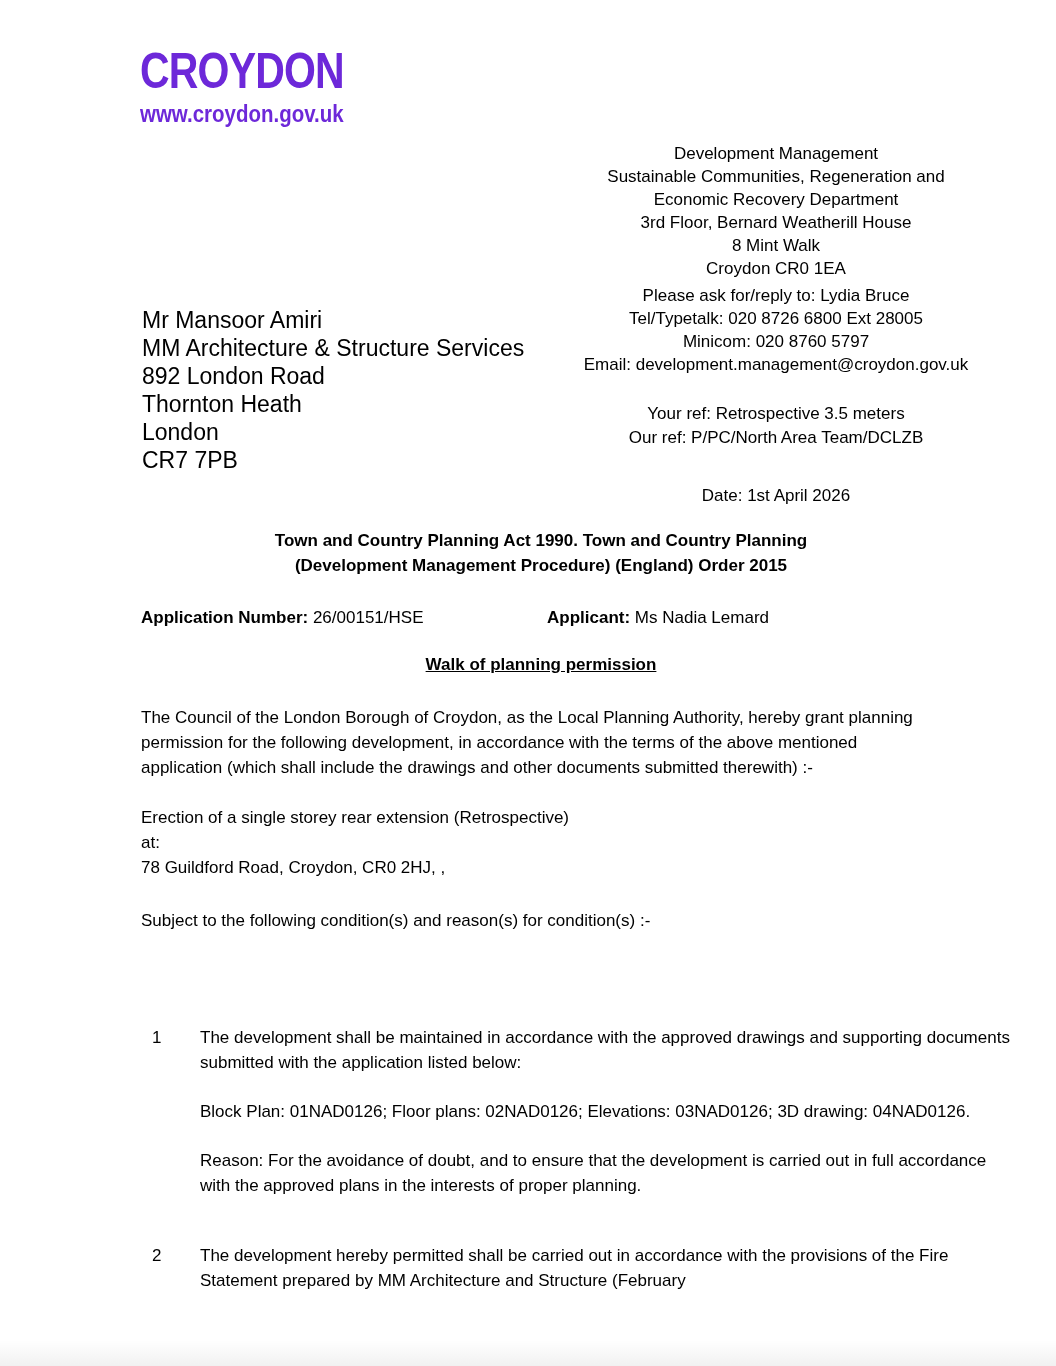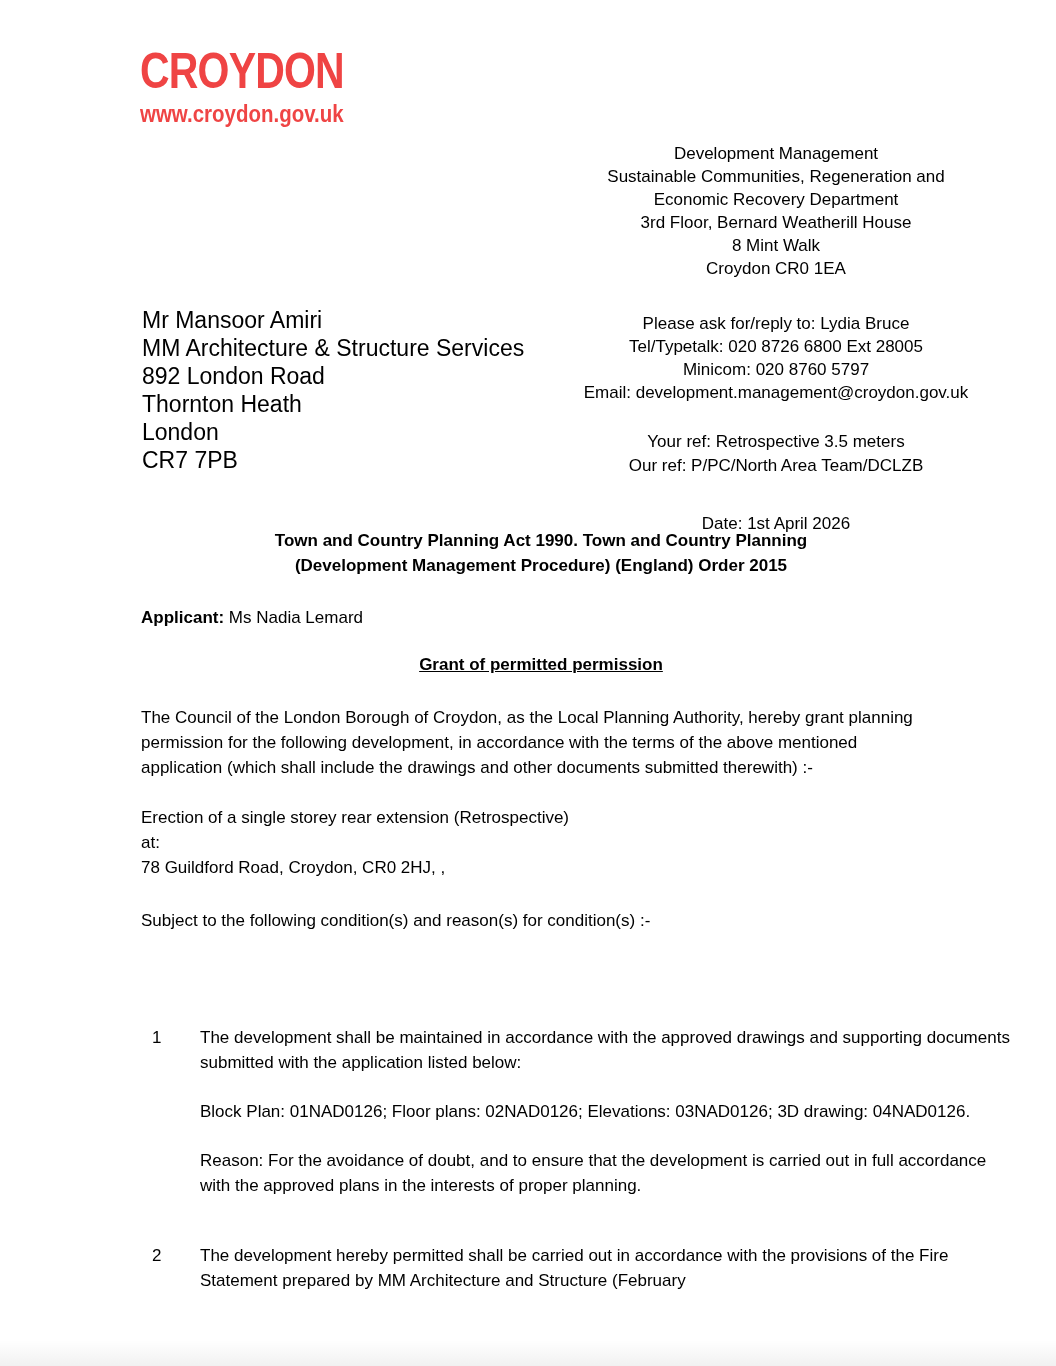--- a/index.html
+++ b/index.html
@@ -17,7 +17,7 @@
   }
 
   
-  .logo-block { position:absolute; left:140px; top:46px; color:#ef4444; }
+  .logo-block { position:absolute; left:140px; top:46px; color:#6d28d9; }
   .logo-word {
     font-size:50px; font-weight:700; line-height:1;
     letter-spacing:-1px;

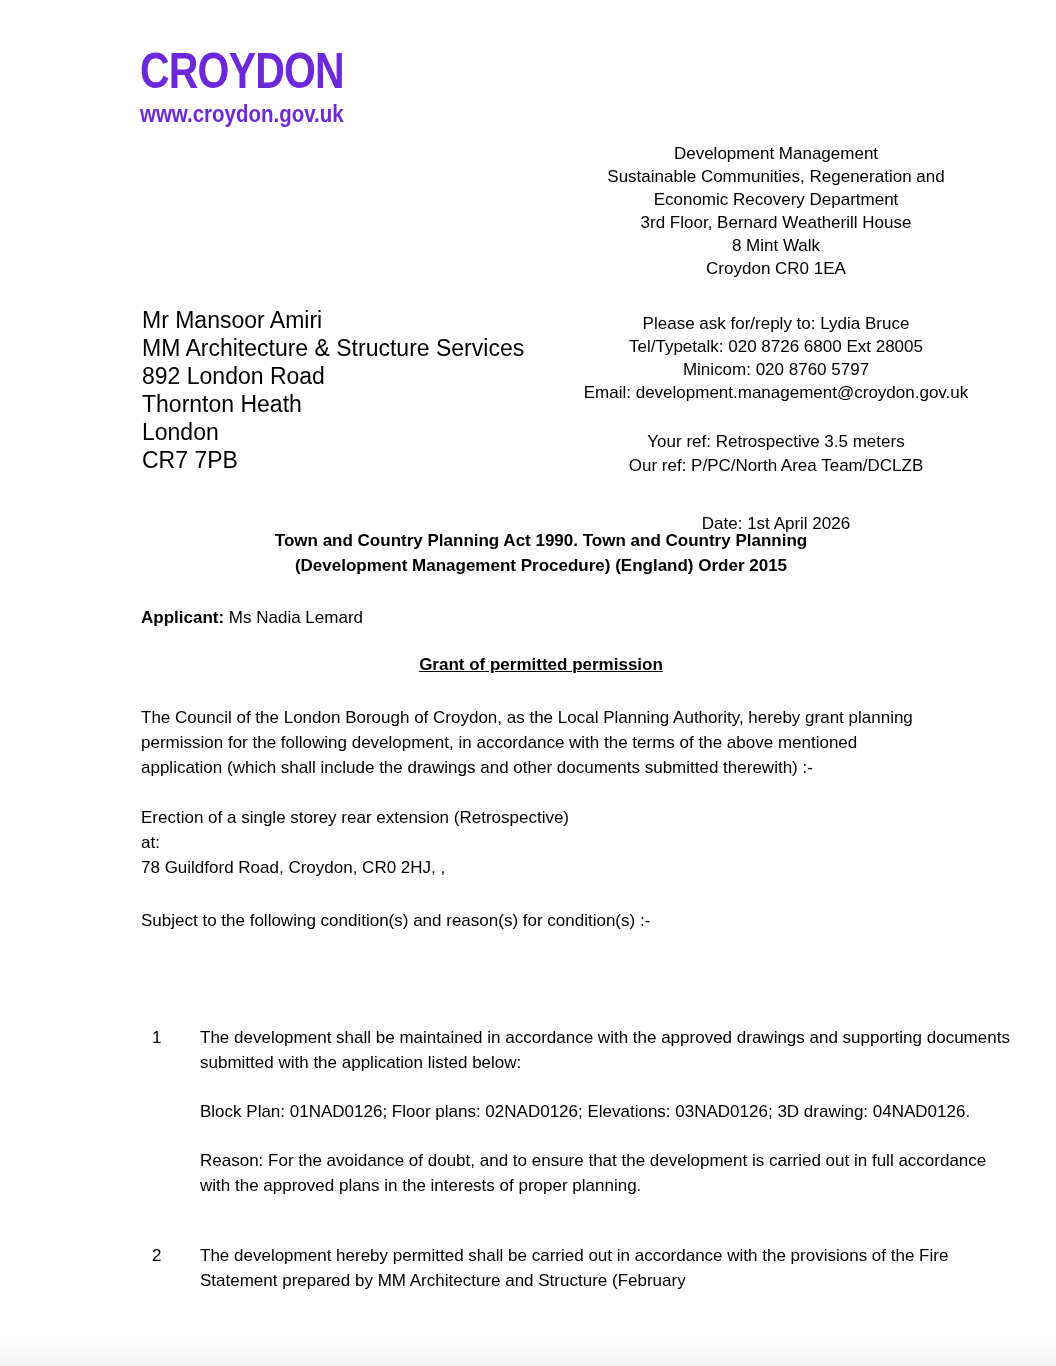--- a/index.html
+++ b/index.html
@@ -36,7 +36,7 @@
     position:absolute; left:546px; top:142px;
     font-size:17px; line-height:23px; width:460px;text-align:center;
   }
-  .sender-contact { margin-top:32px; }
+  .sender-contact { margin-top:4px; }
   .sender-refs { margin-top:26px; line-height:24px; }
   .sender-date { margin-top:34px; }
 

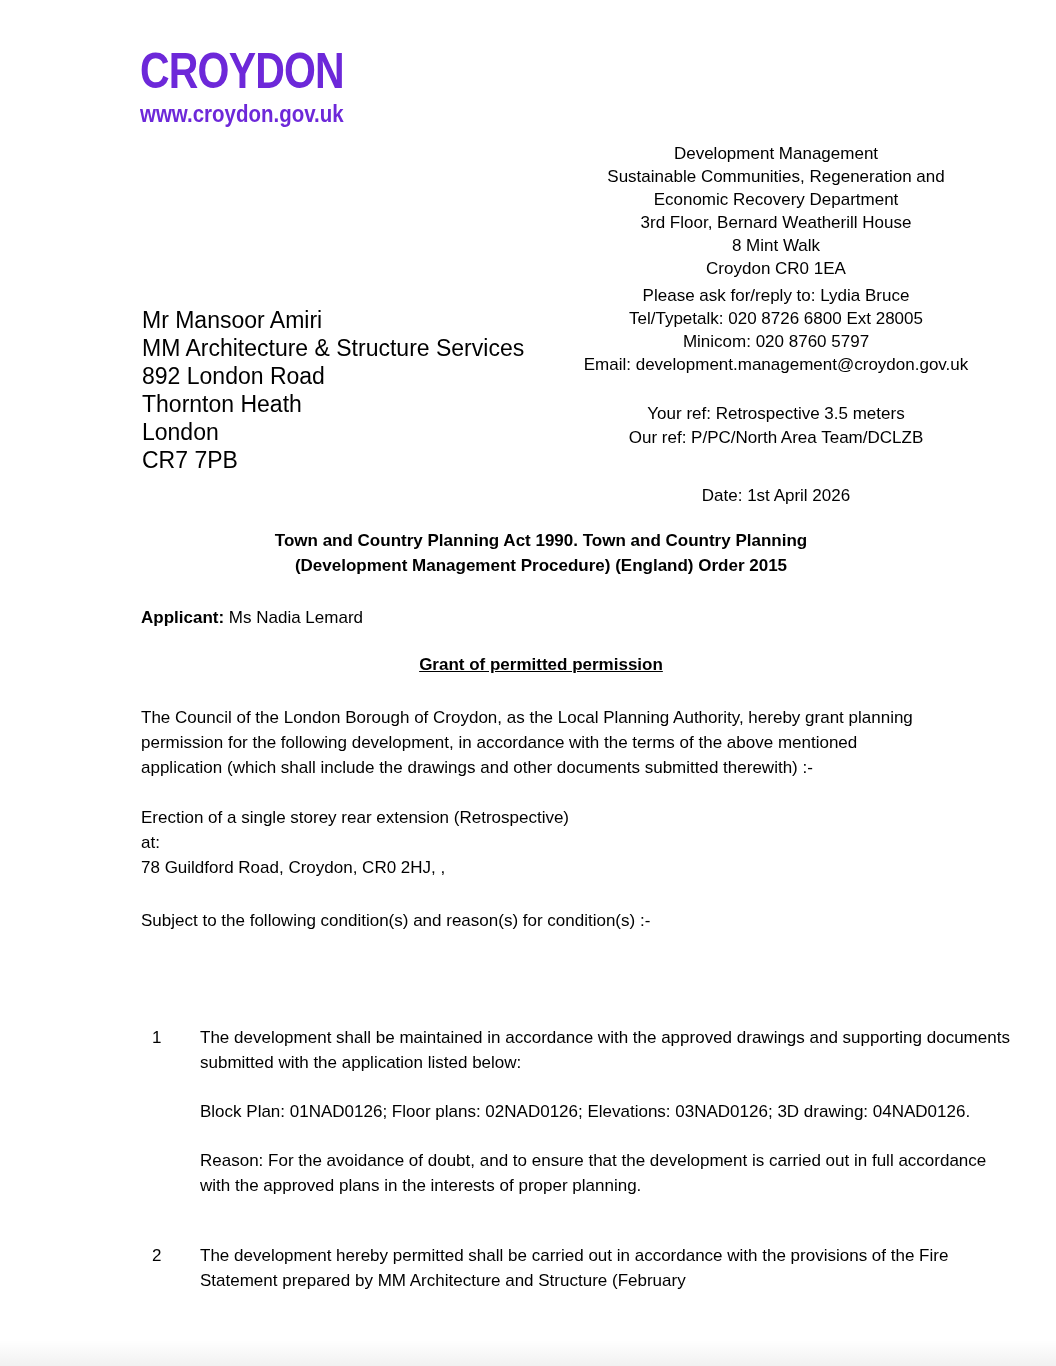--- a/index.html
+++ b/index.html
@@ -126,6 +126,7 @@
     </div>
 
     <div class="app-row">
+      <div class="app-left"><span class="label">Application Number:</span><span> 26/00151/HSE</span></div>
       <div class="app-right"><span class="label">Applicant:</span><span> Ms Nadia Lemard</span></div>
     </div>
 

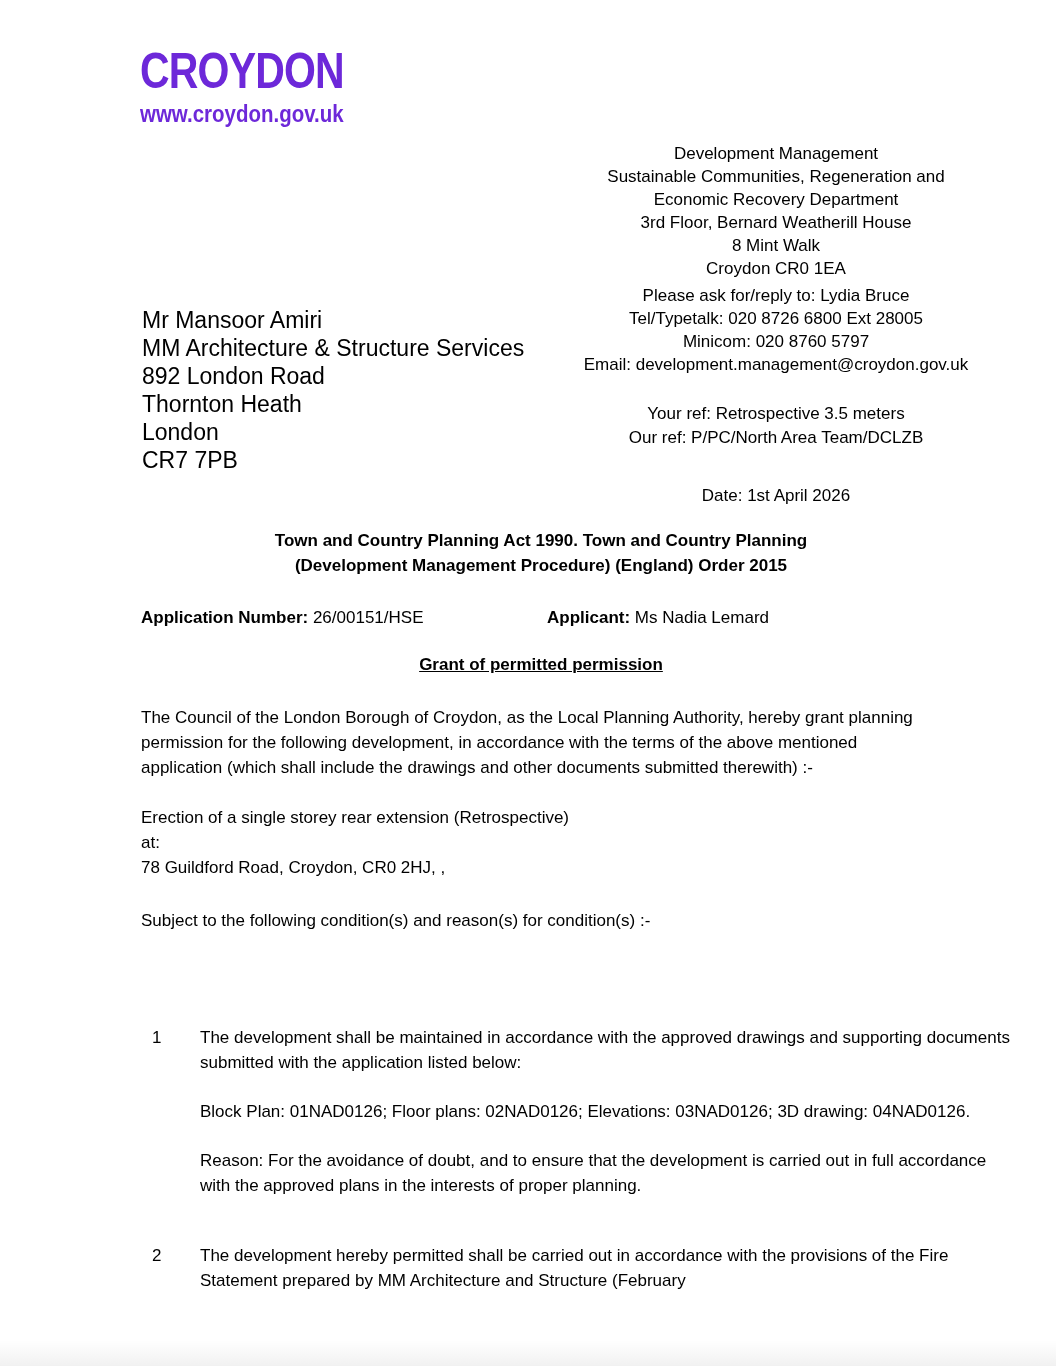--- a/index.html
+++ b/index.html
@@ -130,7 +130,7 @@
       <div class="app-right"><span class="label">Applicant:</span><span> Ms Nadia Lemard</span></div>
     </div>
 
-    <div class="grant-heading">Grant of permitted permission</div>
+    <div class="grant-heading">Walk of planning permission</div>
 
     <div class="intro">The Council of the London Borough of Croydon, as the Local Planning Authority, hereby grant planning permission for the following development, in accordance with the terms of the above mentioned application (which shall include the drawings and other documents submitted therewith) :-</div>
 

